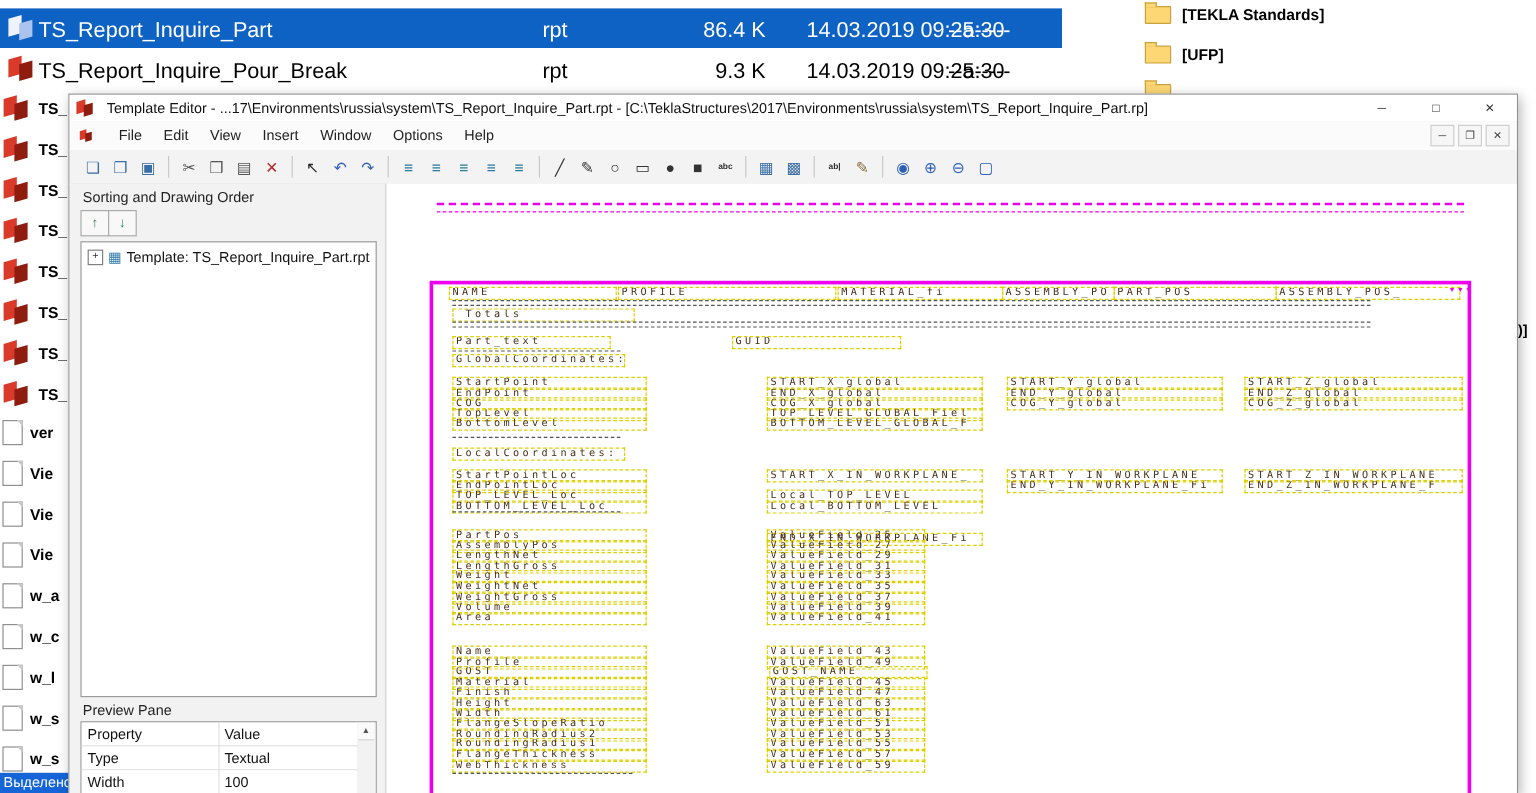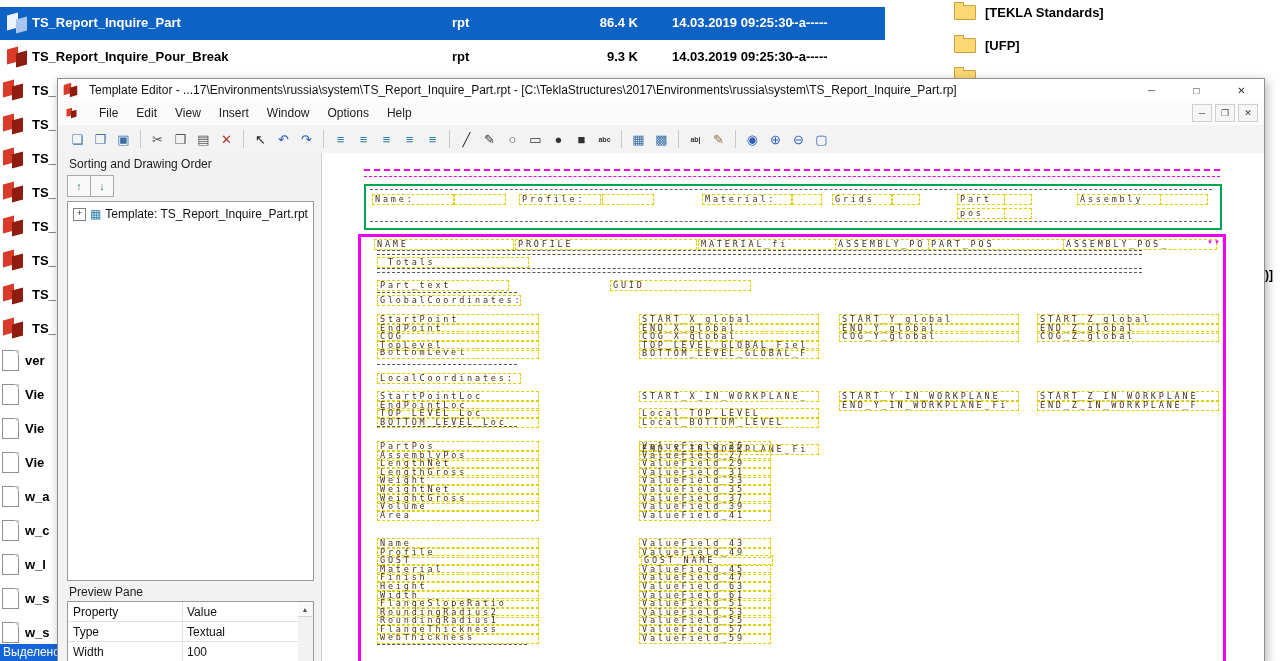--- a/index.html
+++ b/index.html
@@ -9,7 +9,7 @@
   
   .frow{position:absolute;left:0;height:33px;width:885px}
   .frow.sel{background:#0e62c4;color:#fff}
-  .frow .cell{font-size:13px;font-weight:bold;white-space:nowrap}
+  .frow .cell{font-size:18px;font-weight:normal;white-space:nowrap}
   .ticon{position:relative;width:24px;height:20px}
   .ticon::before{content:"";position:absolute;left:1px;top:1px;width:11px;height:15px;background:#d93a2a;transform:skewY(-16deg)}
   .ticon::after{content:"";position:absolute;left:10px;top:5px;width:11px;height:14px;background:#8e1d10;transform:skewY(-16deg)}

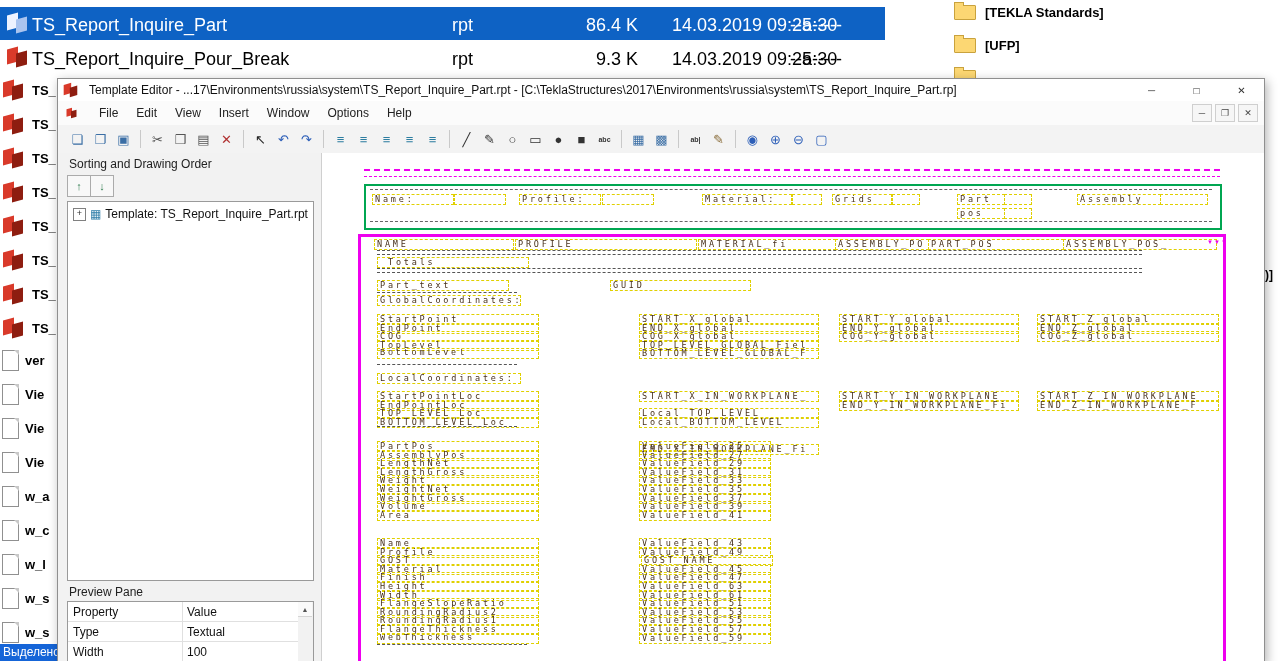--- a/index.html
+++ b/index.html
@@ -286,24 +286,6 @@
       <div class="canvas">
         <div id="tpl">
             <div style="position: absolute; left: 42px; top: 16px; width: 856px; height: 5px; border-top: 2px dashed rgb(238, 0, 238); border-bottom: 1px dashed rgb(238, 0, 238);"></div>
-            <div class="greenbox" style="position: absolute; left: 42px; top: 31px; width: 854px; height: 42px;">
-              <div style="position: absolute; left: 4px; top: 3px; width: 842px; border-top: 1px dashed rgb(102, 102, 102);"></div>
-              <div style="position: absolute; left: 4px; top: 35px; width: 842px; border-top: 1px dashed rgb(102, 102, 102);"></div>
-              <div class="fbox" style="position: absolute; left: 6px; top: 8px; width: 78px; height: 9px;">Name:</div>
-              <div class="fbox" style="position: absolute; left: 88px; top: 8px; width: 48px; height: 9px;"></div>
-              <div class="fbox" style="position: absolute; left: 153px; top: 8px; width: 78px; height: 9px;">Profile:</div>
-              <div class="fbox" style="position: absolute; left: 236px; top: 8px; width: 48px; height: 9px;"></div>
-              <div class="fbox" style="position: absolute; left: 336px; top: 8px; width: 86px; height: 9px;">Material:</div>
-              <div class="fbox" style="position: absolute; left: 426px; top: 8px; width: 26px; height: 9px;"></div>
-              <div class="fbox" style="position: absolute; left: 466px; top: 8px; width: 56px; height: 9px;">Grids</div>
-              <div class="fbox" style="position: absolute; left: 526px; top: 8px; width: 24px; height: 9px;"></div>
-              <div class="fbox" style="position: absolute; left: 591px; top: 8px; width: 44px; height: 9px;">Part</div>
-              <div class="fbox" style="position: absolute; left: 638px; top: 8px; width: 24px; height: 9px;"></div>
-              <div class="fbox" style="position: absolute; left: 711px; top: 8px; width: 80px; height: 9px;">Assembly</div>
-              <div class="fbox" style="position: absolute; left: 794px; top: 8px; width: 44px; height: 9px;"></div>
-              <div class="fbox" style="position: absolute; left: 591px; top: 22px; width: 44px; height: 9px;">pos</div>
-              <div class="fbox" style="position: absolute; left: 638px; top: 22px; width: 24px; height: 9px;"></div>
-            </div>
             <div class="magbox" style="position: absolute; left: 36px; top: 81px; width: 862px; height: 430px;">
               <div class="fbox" style="position: absolute; left: 13px; top: 2px; width: 136px; height: 9px;">NAME</div>
               <div class="fbox" style="position: absolute; left: 154px; top: 2px; width: 178px; height: 9px;">PROFILE</div>

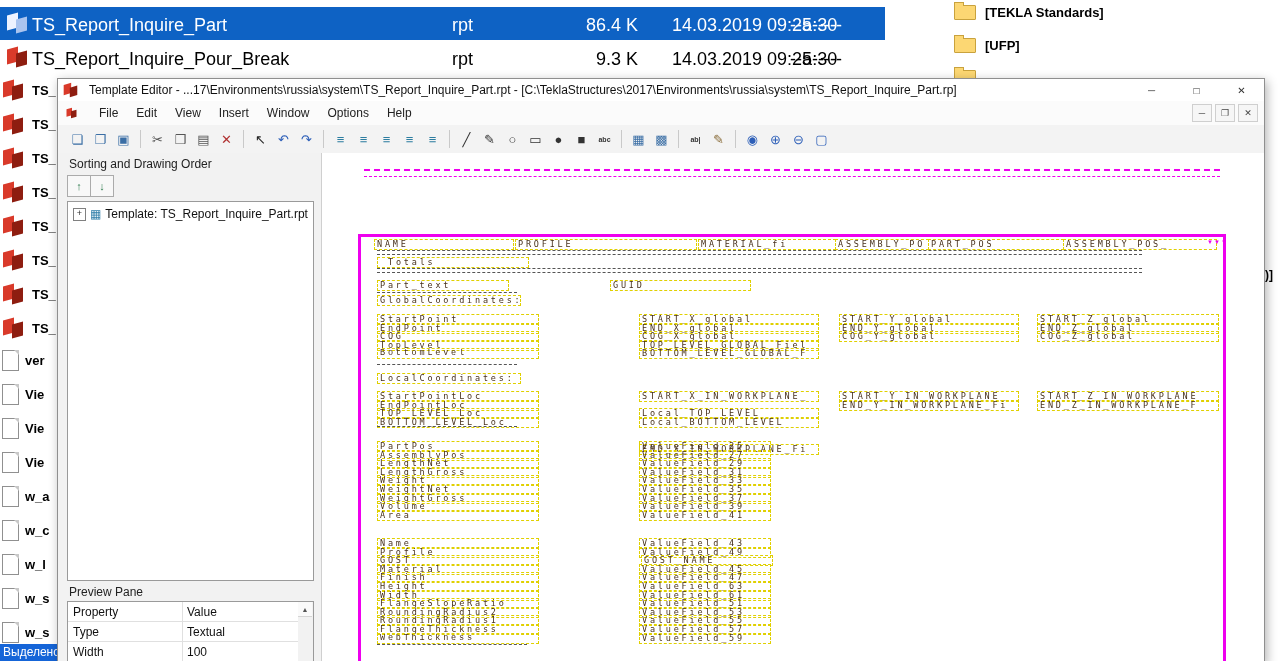--- a/index.html
+++ b/index.html
@@ -315,7 +315,7 @@
               <div class="fbox" style="position: absolute; left: 676px; top: 94.2px; width: 178px; height: 9px;">COG_Z_global</div>
               <div class="fbox" style="position: absolute; left: 16px; top: 102.8px; width: 158px; height: 9px;">TopLevel</div>
               <div class="fbox" style="position: absolute; left: 278px; top: 102.8px; width: 176px; height: 9px;">TOP_LEVEL_GLOBAL_Fiel</div>
-              <div class="fbox" style="position: absolute; left: 16px; top: 111.4px; width: 158px; height: 9px; font-family: Liberation Mono, monospace;">BottomLevel</div>
+              <div class="fbox" style="position: absolute; left: 16px; top: 111.4px; width: 158px; height: 9px;">BottomLevel</div>
               <div class="fbox" style="position: absolute; left: 278px; top: 111.4px; width: 176px; height: 9px;">BOTTOM_LEVEL_GLOBAL_F</div>
               <div style="position: absolute; left: 16px; top: 127px; width: 140px; border-top: 1px dashed rgb(85, 85, 85);"></div>
               <div class="fbox" style="position: absolute; left: 16px; top: 136px; width: 140px; height: 9px;">LocalCoordinates:</div>

